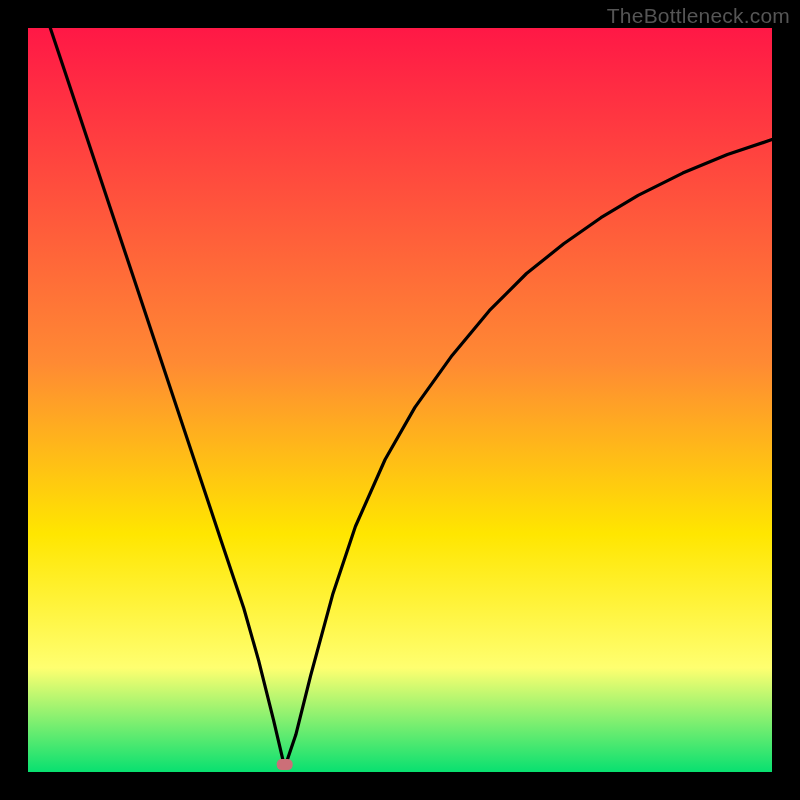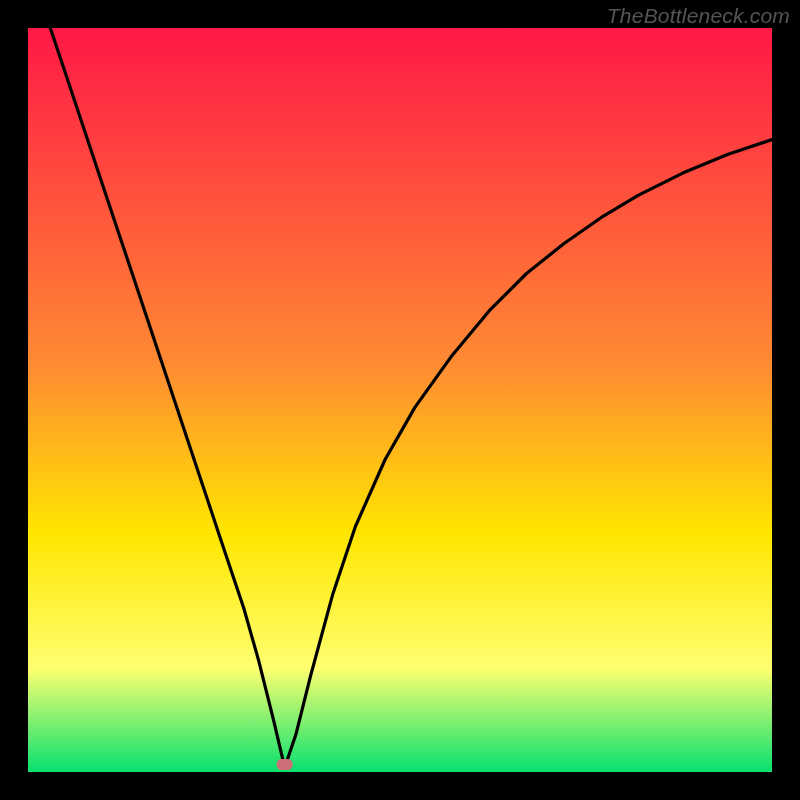--- a/index.html
+++ b/index.html
@@ -15,7 +15,6 @@
     position: relative;
     width: 800px;
     height: 676px;
-    font-style: italic;
   }
   .watermark {
     position: absolute;

